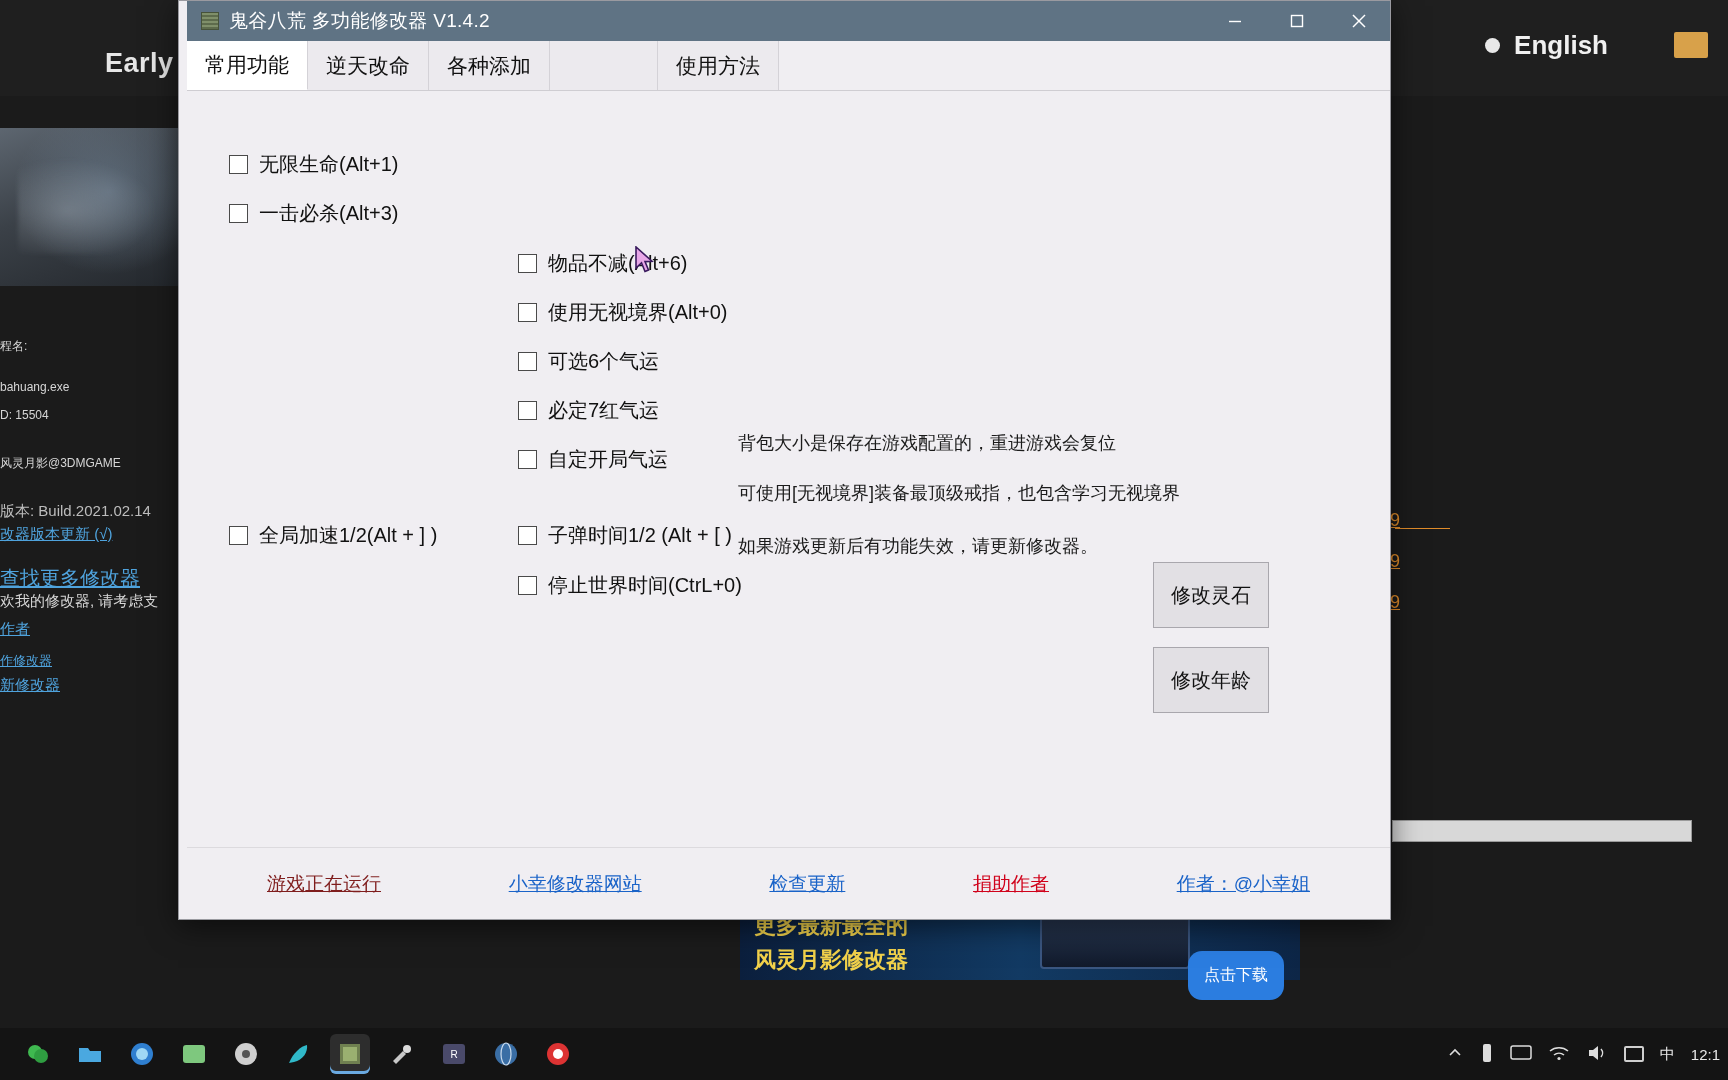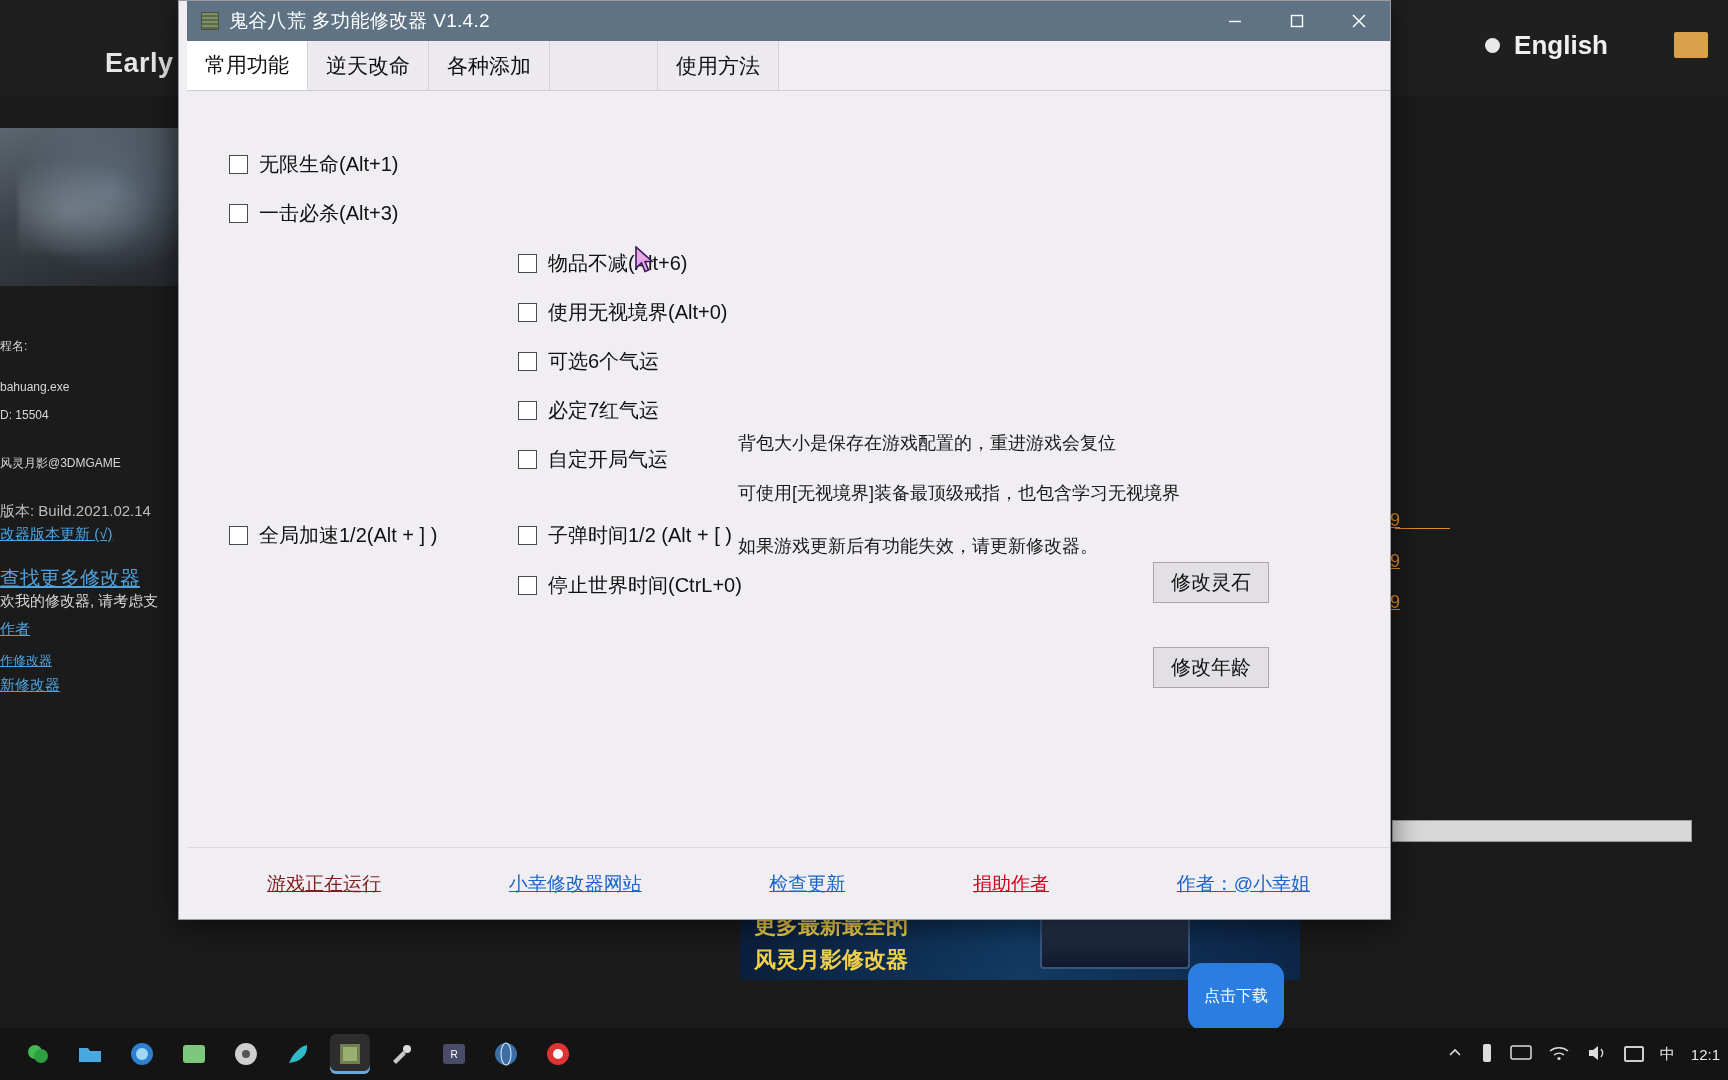--- a/index.html
+++ b/index.html
@@ -105,7 +105,7 @@
   .note { position: absolute; font-size: 18px; color: #1b1b1b; line-height: 27px; white-space: nowrap; }
 
   .gbtn {
-    position: absolute; width: 116px; height: 41px; background: #e2e0e4;
+    position: absolute; width: 116px; height: 66px; background: #e2e0e4;
     border: 1px solid #a9a7ad; display: flex; align-items: center; justify-content: center;
     font-size: 20px; color: #111;
   }

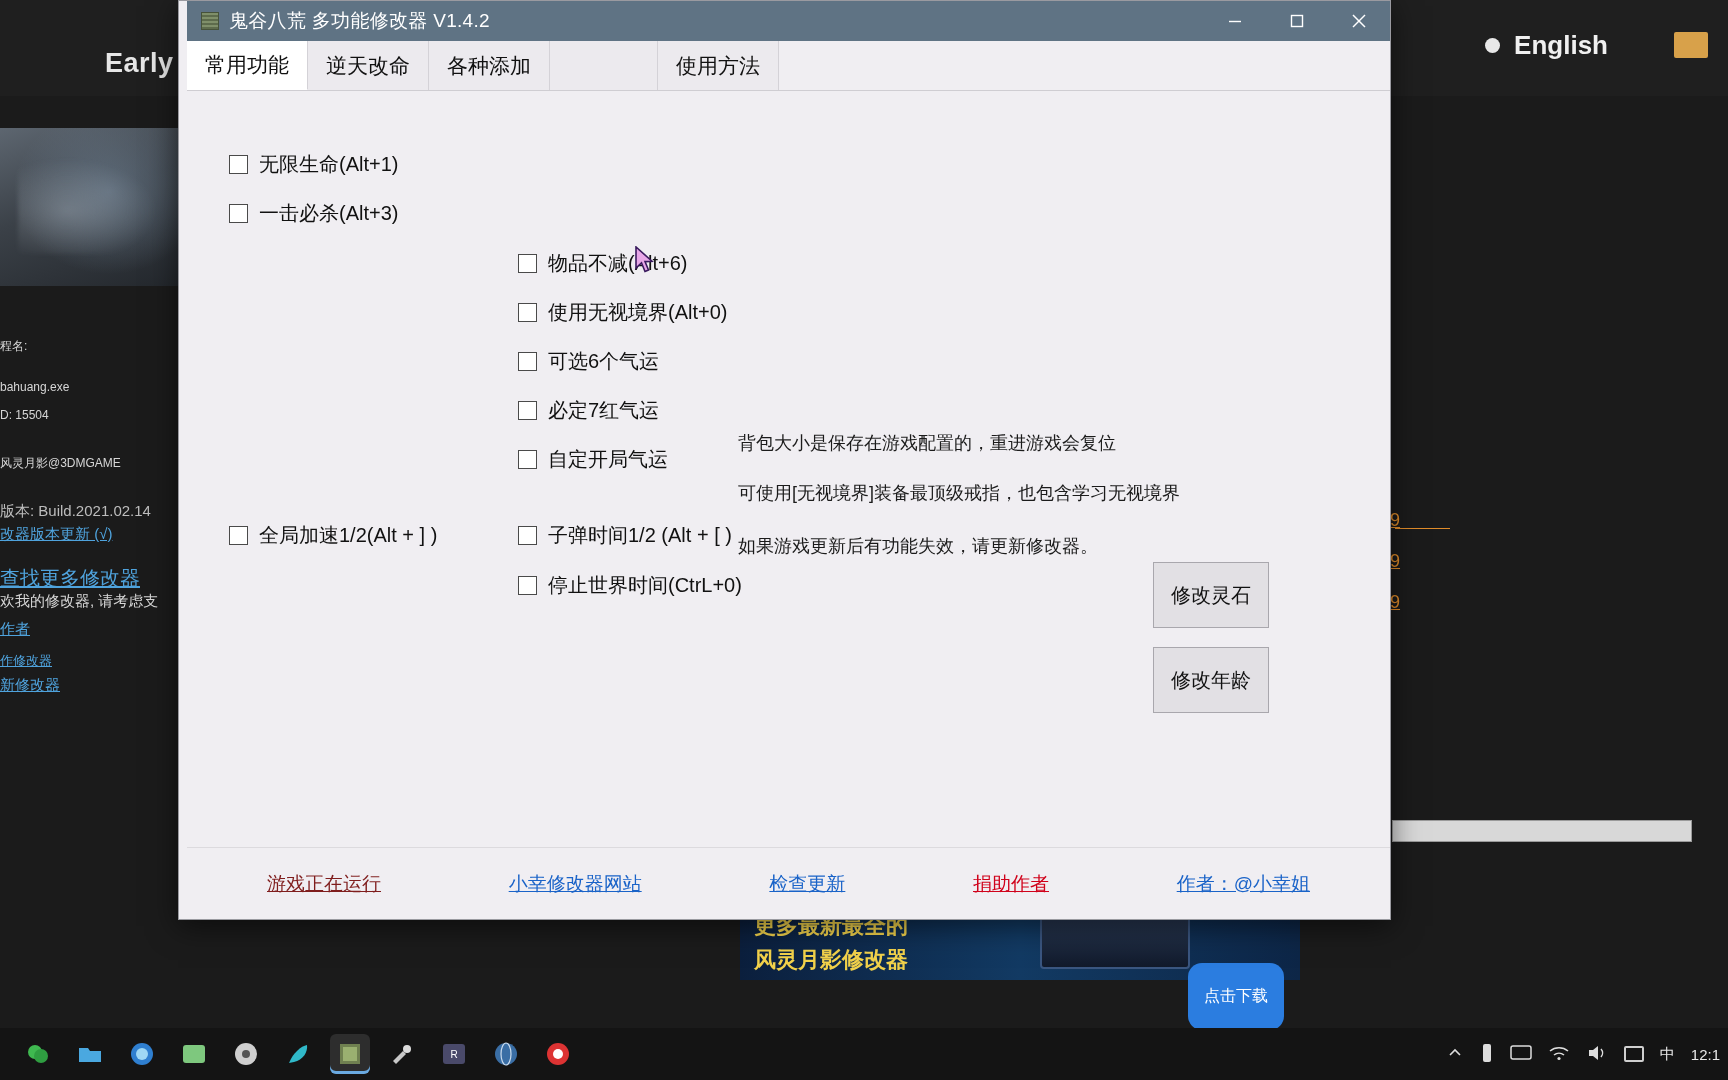--- a/index.html
+++ b/index.html
@@ -48,8 +48,8 @@
     background: linear-gradient(90deg, #0b1f3d 0%, #123a63 50%, #0d2647 100%); }
   .bg-promo .t1 { position: absolute; left: 14px; top: 6px; font-size: 22px; color: #f2d24b; font-weight: 700; }
   .bg-promo .t2 { position: absolute; left: 14px; top: 40px; font-size: 22px; color: #f2d24b; font-weight: 700; }
-  .bg-promo .btn { position: absolute; right: 16px; top: 58px; background: #2b7de0; color:#fff;
-                   font-size: 16px; padding: 23px 16px; border-radius: 14px; text-align: right; }
+  .bg-promo .btn { position: absolute; right: 16px; top: 46px; background: #2b7de0; color:#fff;
+                   font-size: 16px; padding: 14px 16px; border-radius: 14px; text-align: right; }
   .bg-promo .device { position: absolute; right: 110px; top: 8px; width: 150px; height: 56px;
     background: linear-gradient(180deg,#2a3a55,#111a2b); border: 2px solid #3a5680; border-radius: 4px; }
   .bg-gold-box { position:absolute; left: 845px; top: 893px; width: 64px; height: 26px; background:#d9c27a; }

